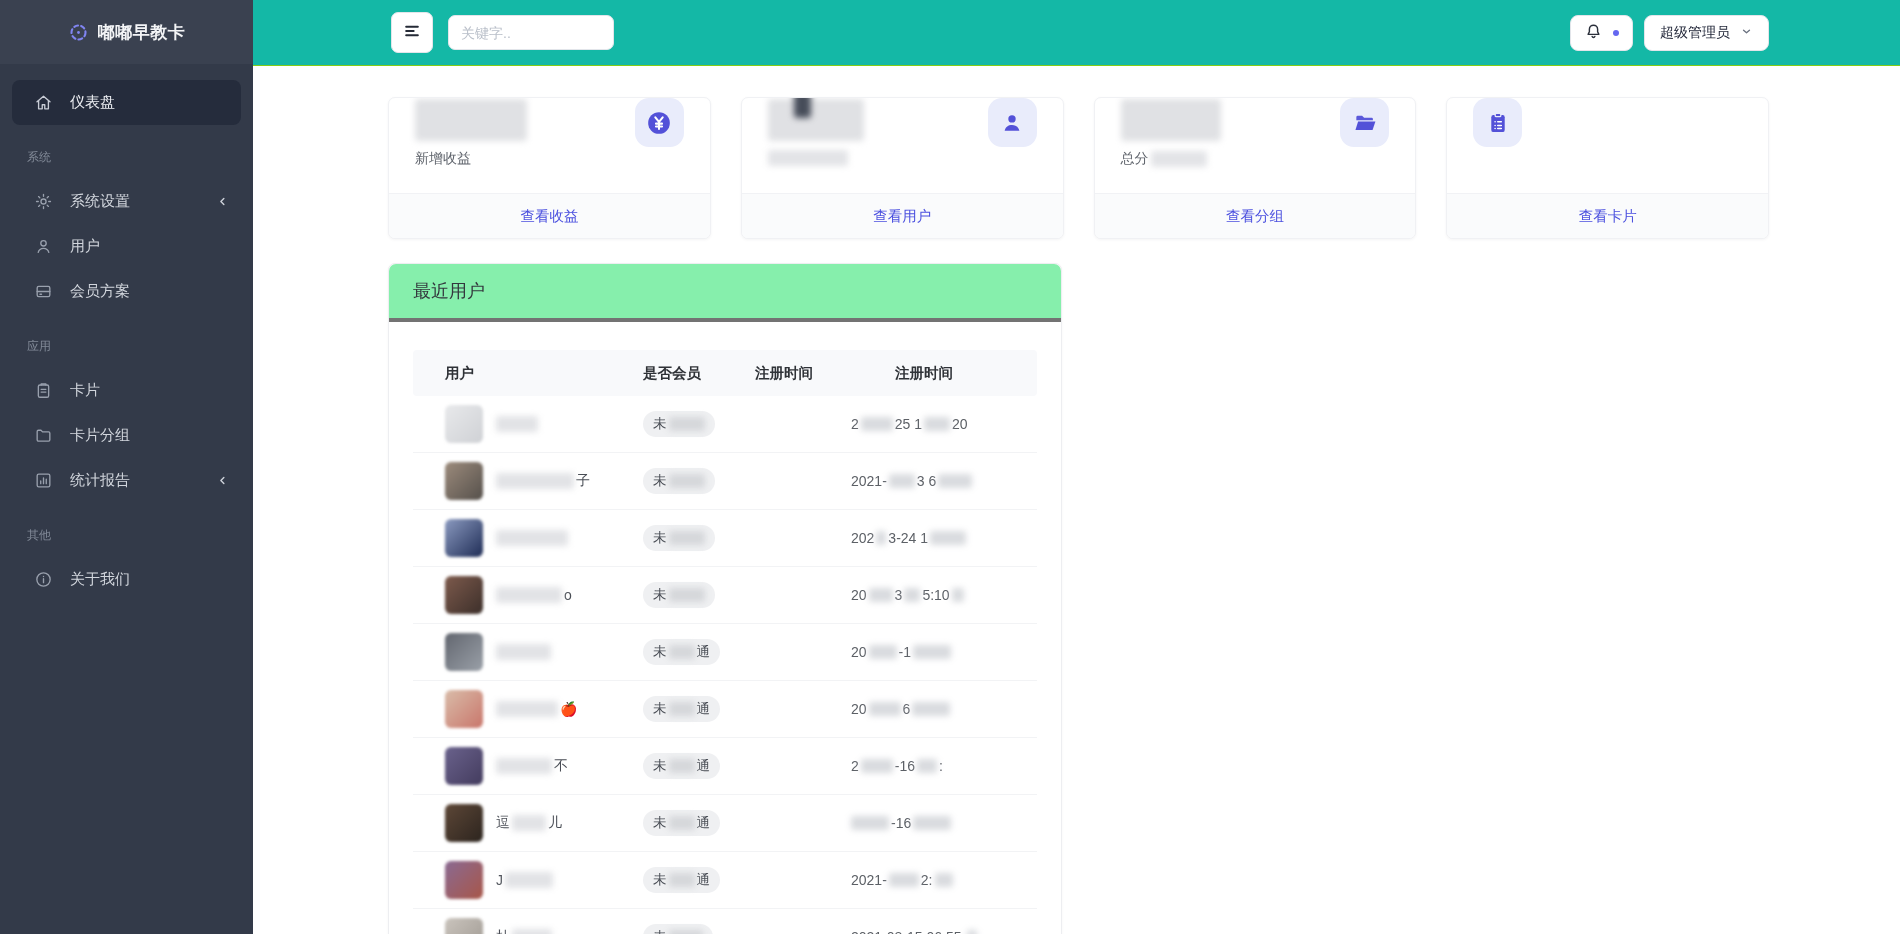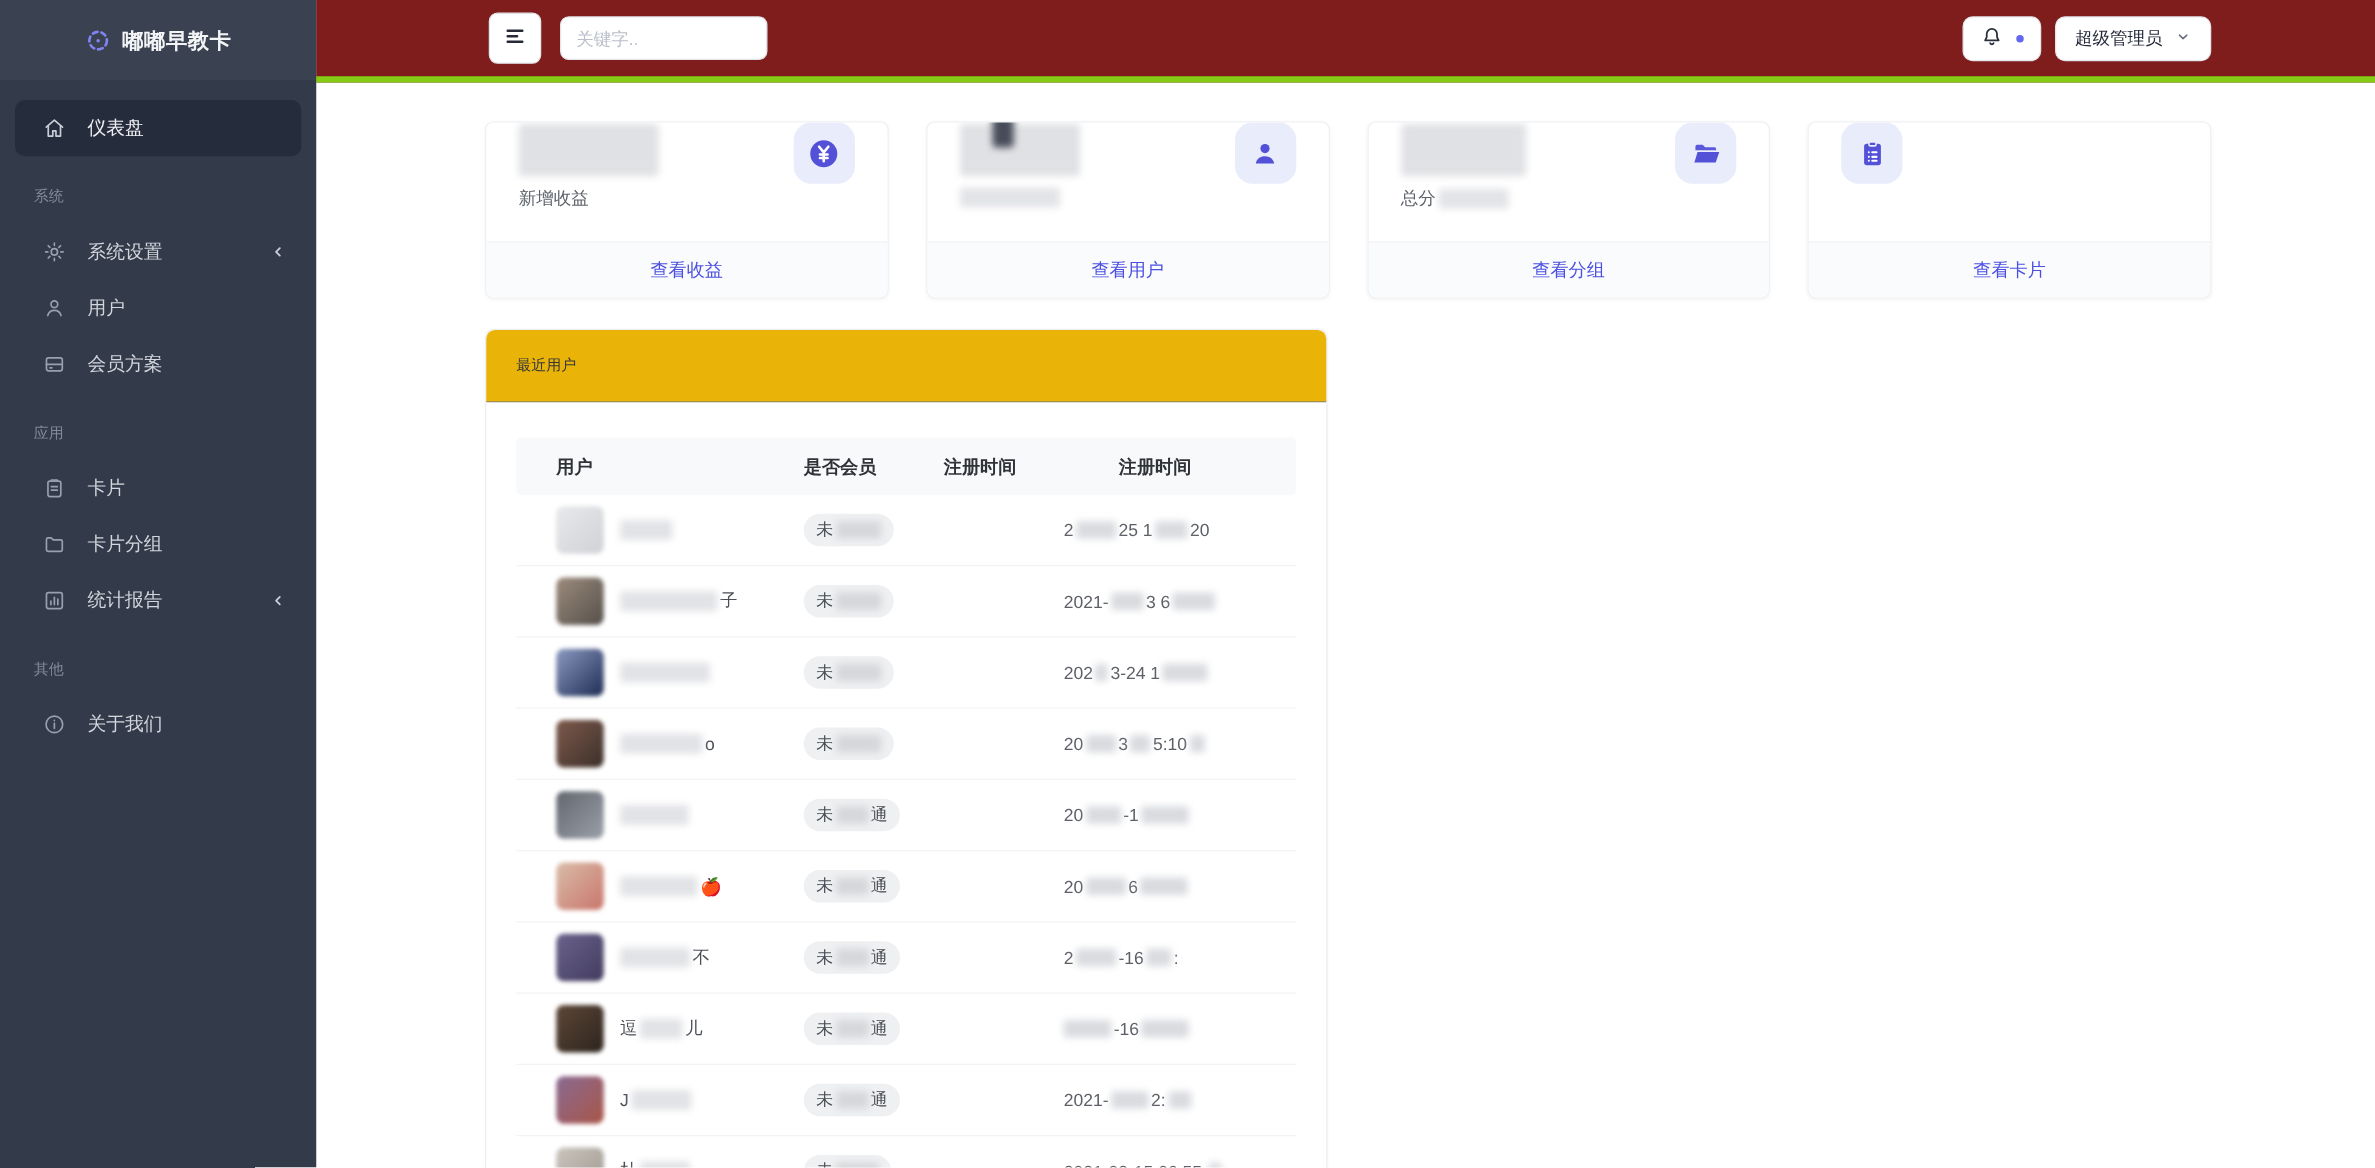--- a/index.html
+++ b/index.html
@@ -25,7 +25,7 @@
 
   
   .main { flex:1; display:flex; flex-direction:column; min-width:0; }
-  .topbar { height:66px; flex:none; background:#7f1d1d; border-bottom:5px solid #84cc16;
+  .topbar { height:66px; flex:none; background:#14b8a6; border-bottom:1px solid #84cc16;
             display:flex; align-items:center; padding:0 131px 0 138px; }
   .tb-left { display:flex; align-items:center; gap:15px; }
   .burger { width:42px; height:41px; border:1px solid #e2e5ea; border-radius:7px; background:#fff;

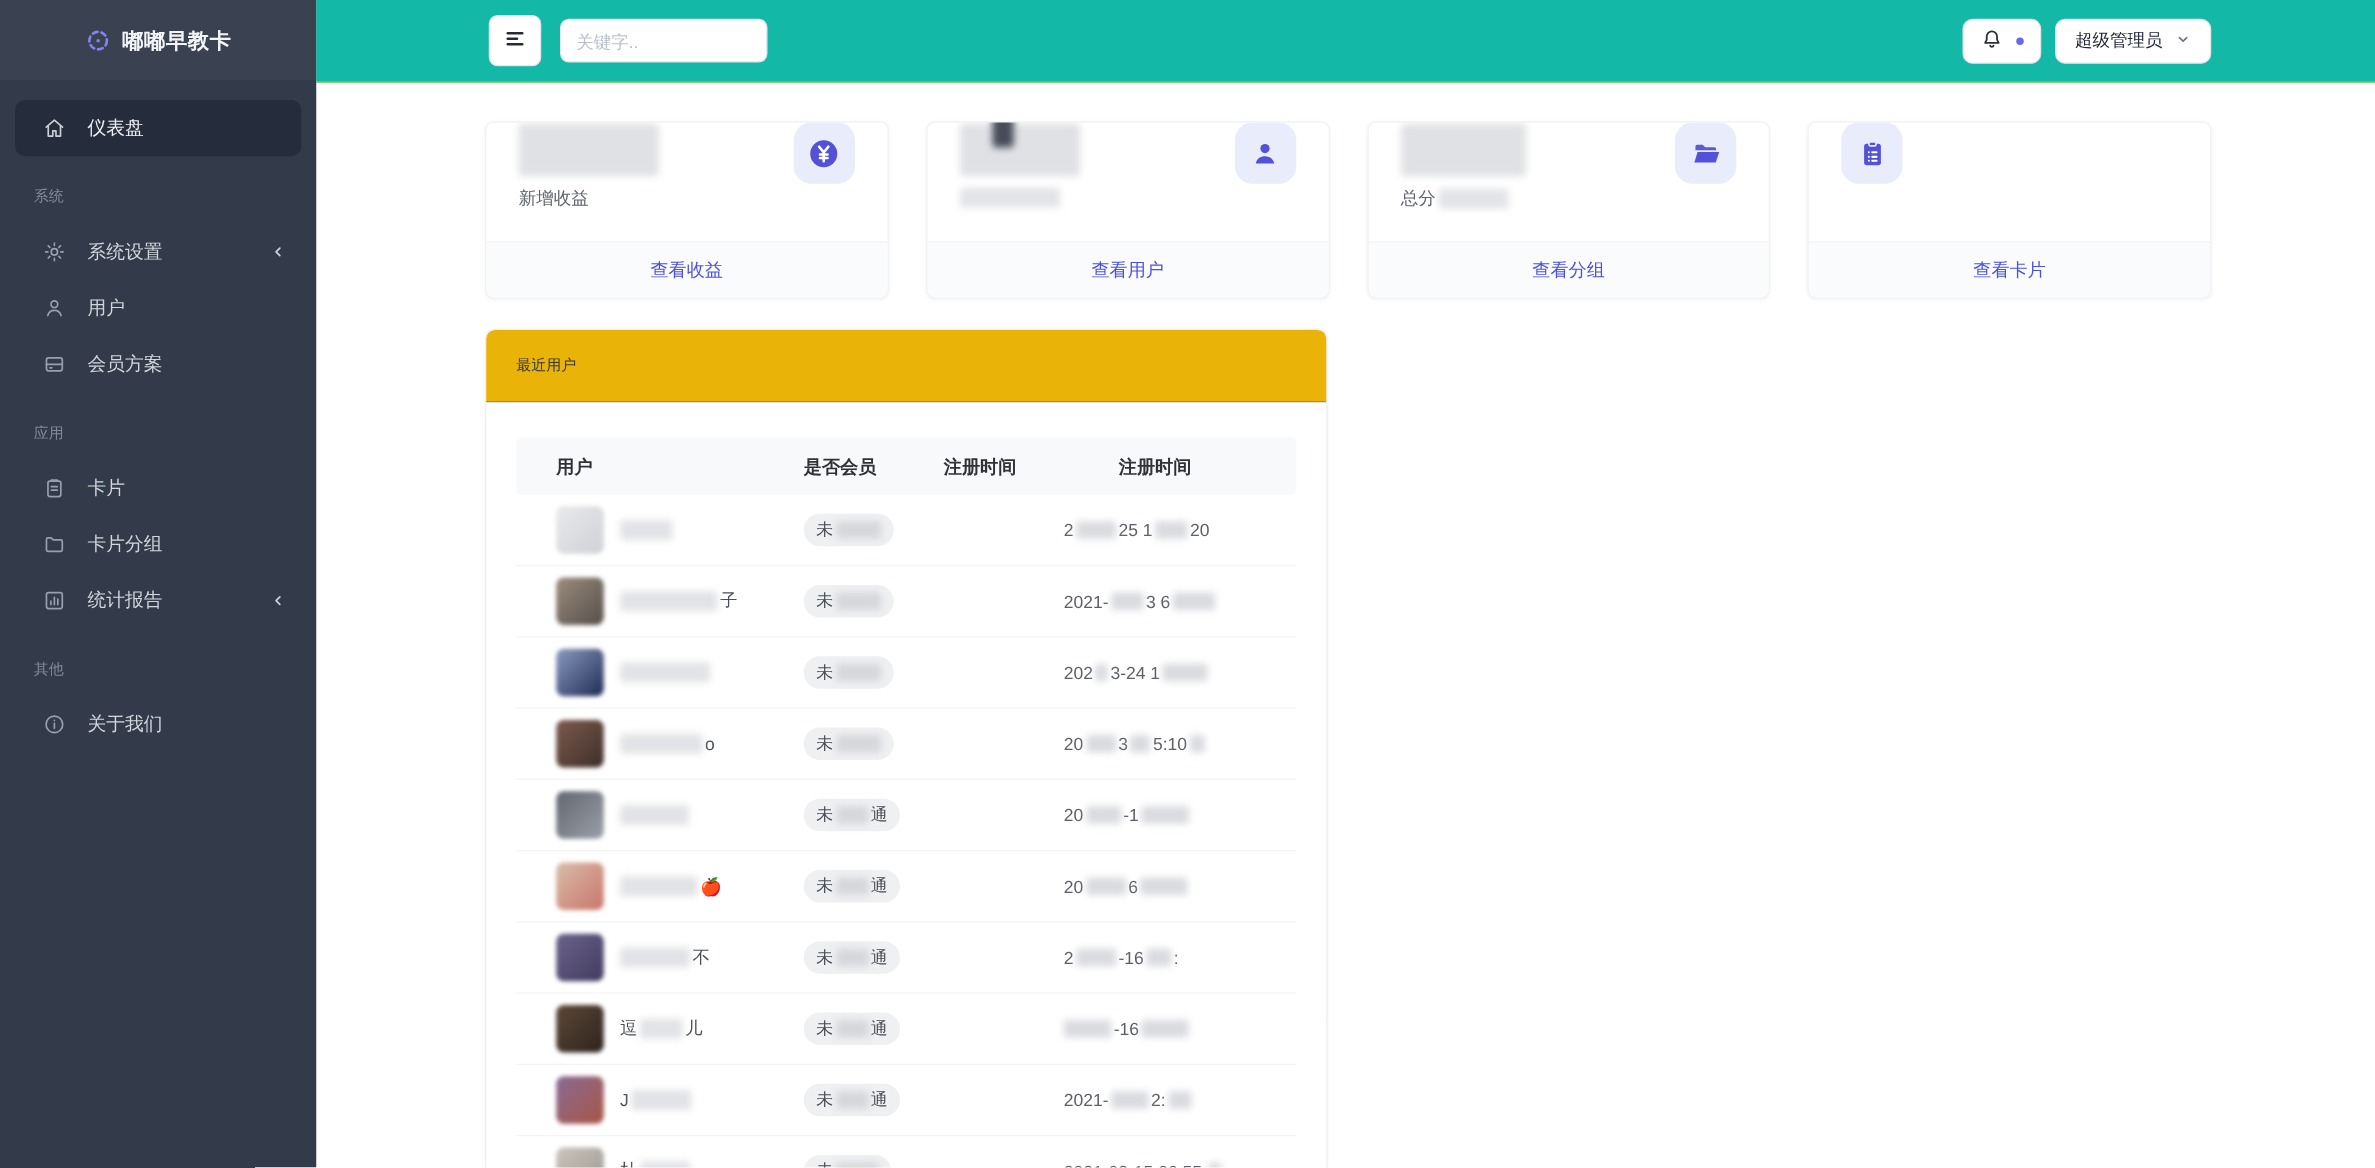--- a/index.html
+++ b/index.html
@@ -65,8 +65,8 @@
   
   .panel { width:674px; margin-top:24px; border:1px solid #edeef1; border-radius:7px; background:#fff;
            box-shadow:0 1px 3px rgba(30,35,60,.04); }
-  .panel-head { height:58px; background:#eab308; border-bottom:1px solid #737373; border-radius:7px 7px 0 0;
-                display:flex; align-items:center; padding:0 24px; font-size:12px; color:#33373d; }
+  .panel-head { height:58px; background:#86efac; border-bottom:4px solid #737373; border-radius:7px 7px 0 0;
+                display:flex; align-items:center; padding:0 24px; font-size:18px; color:#33373d; }
   .panel-body { padding:28px 24px 0; }
   .thead, .trow { display:grid; grid-template-columns:198px 112px 96px 1fr; align-items:center; padding-left:32px; }
   .thead { height:46px; background:#f8f9fb; border-radius:4px; font-weight:bold; font-size:14.5px; color:#2f3237; }

